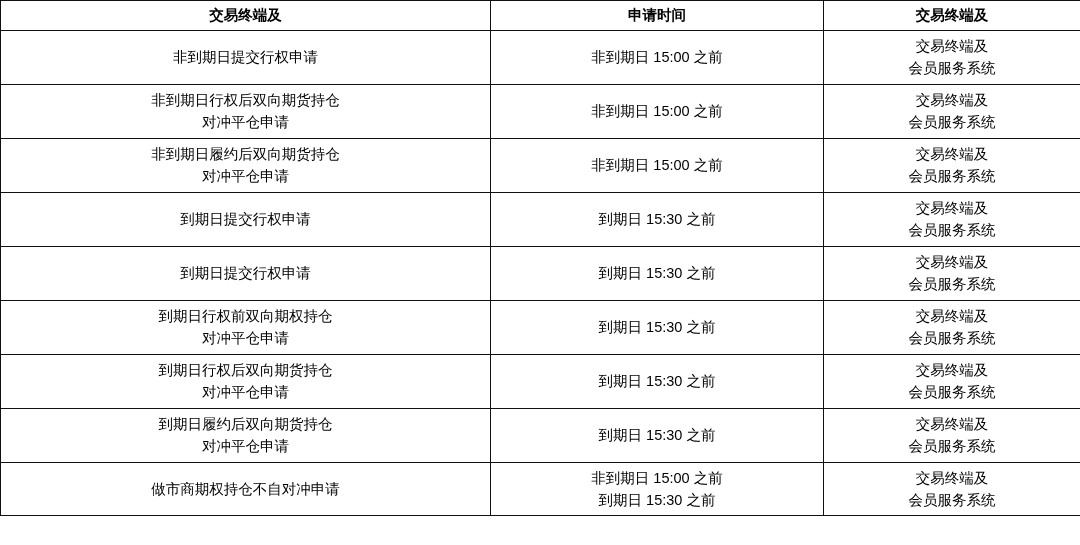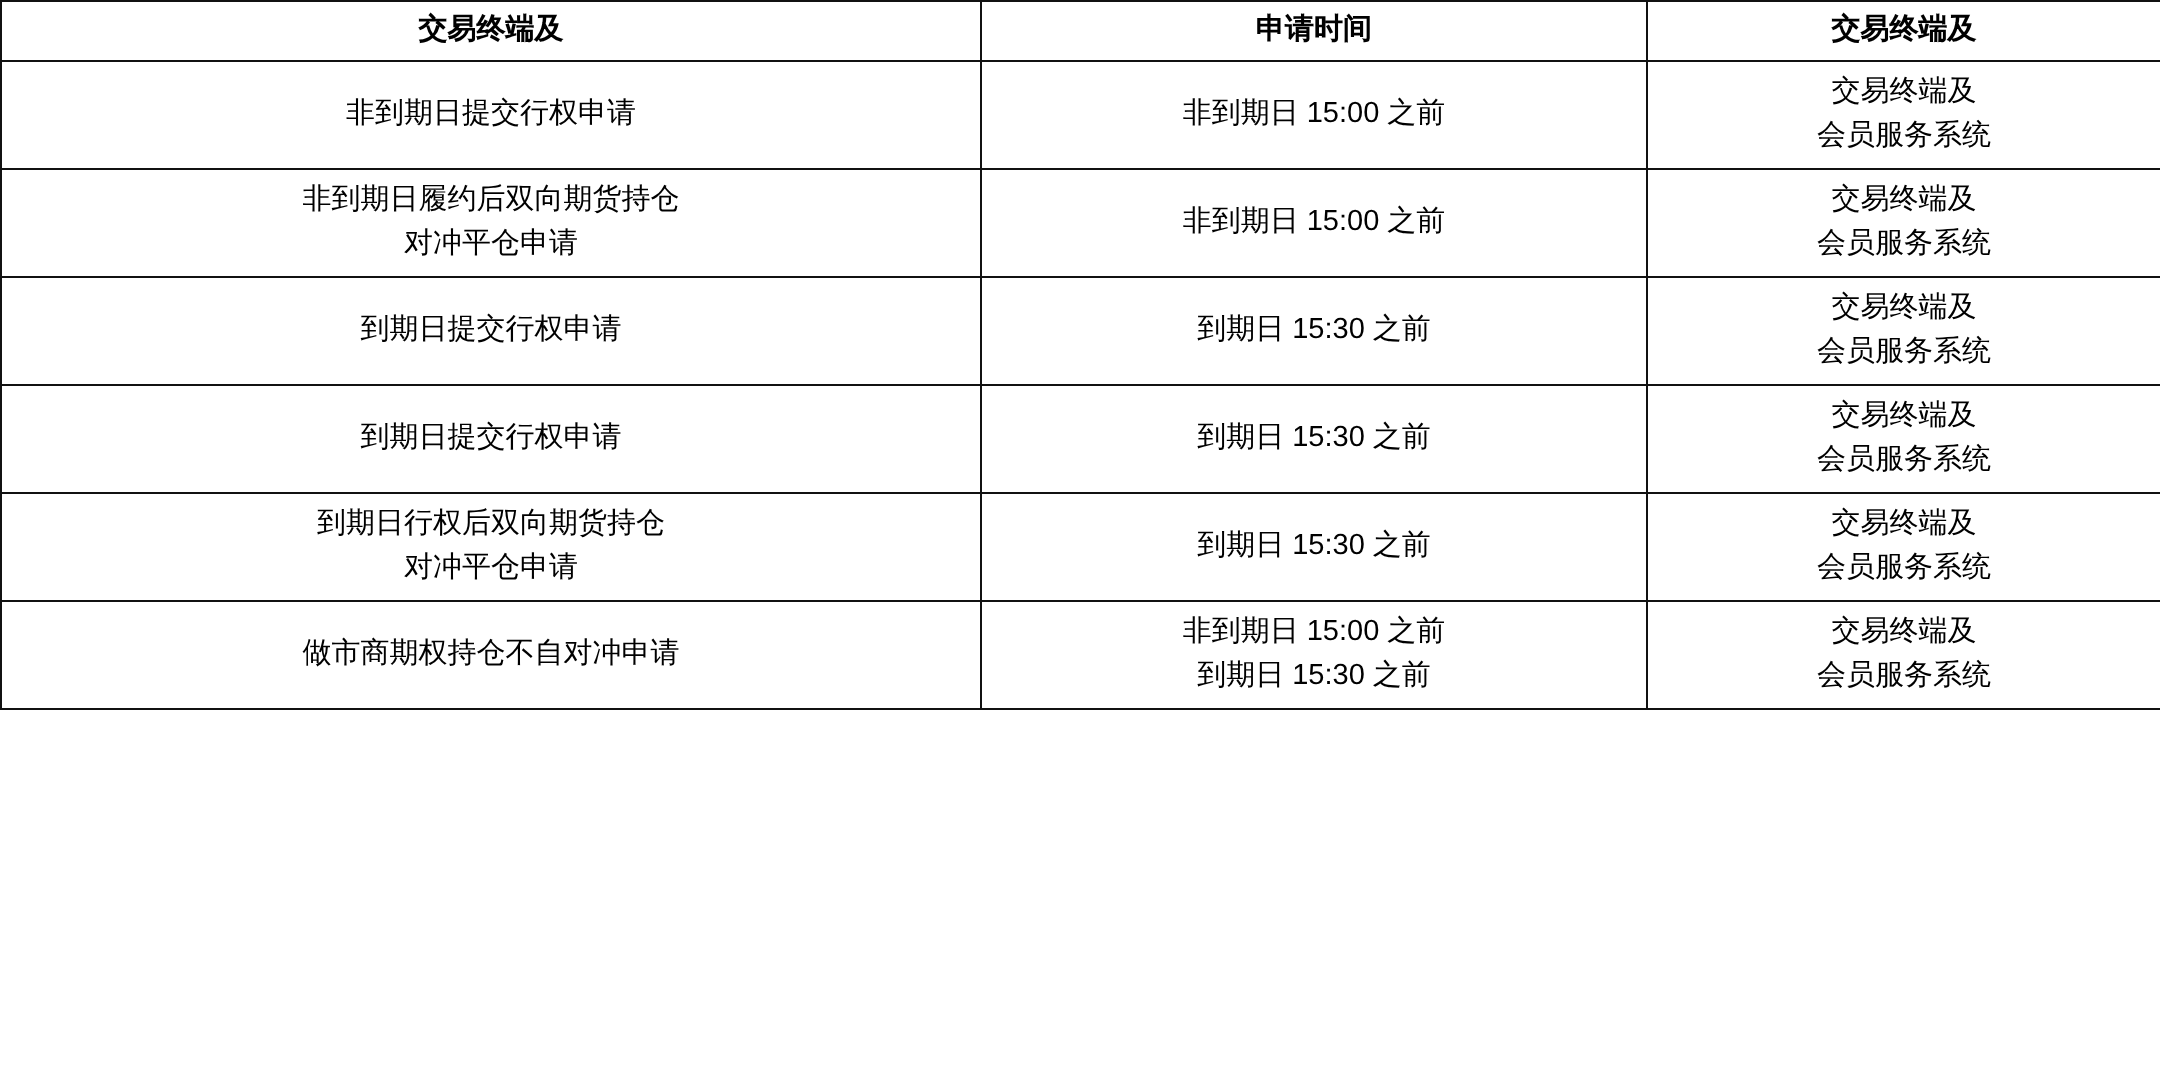--- a/index.html
+++ b/index.html
@@ -82,6 +82,19 @@
       </tr>
       <tr class="row-h-b">
         <td class="cell-multi">
+          <span>非到期日行权后双向期货持仓</span>
+          <span>对冲平仓申请</span>
+        </td>
+        <td class="cell-multi">
+          <span>非到期日 15:00 之前</span>
+        </td>
+        <td class="cell-multi">
+          <span>交易终端及</span>
+          <span>会员服务系统</span>
+        </td>
+      </tr>
+      <tr class="row-h-b">
+        <td class="cell-multi">
           <span>非到期日履约后双向期货持仓</span>
           <span>对冲平仓申请</span>
         </td>

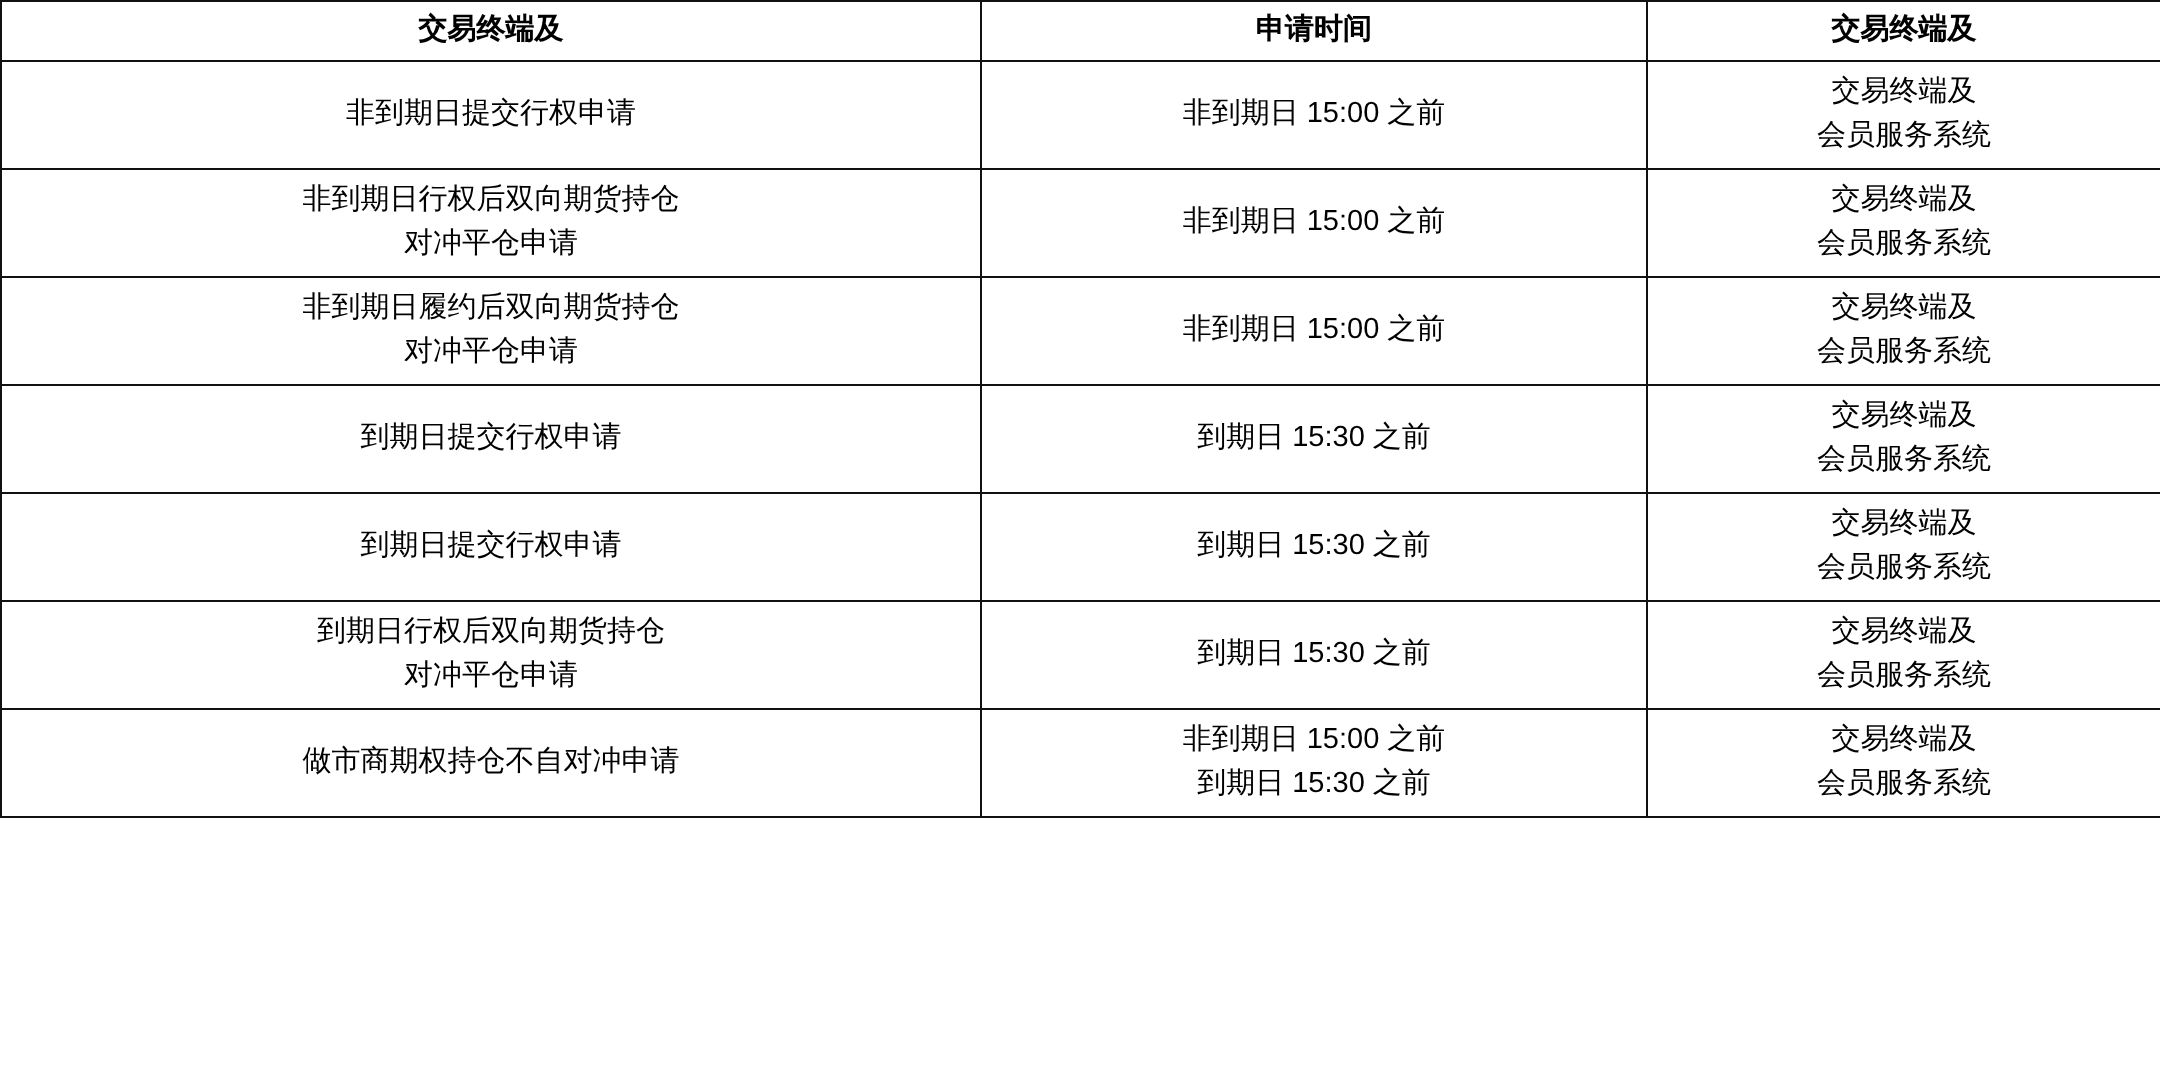--- a/index.html
+++ b/index.html
@@ -132,6 +132,19 @@
       </tr>
       <tr class="row-h-b">
         <td class="cell-multi">
+          <span>到期日行权前双向期权持仓</span>
+          <span>对冲平仓申请</span>
+        </td>
+        <td class="cell-multi">
+          <span>到期日 15:30 之前</span>
+        </td>
+        <td class="cell-multi">
+          <span>交易终端及</span>
+          <span>会员服务系统</span>
+        </td>
+      </tr>
+      <tr class="row-h-b">
+        <td class="cell-multi">
           <span>到期日行权后双向期货持仓</span>
           <span>对冲平仓申请</span>
         </td>

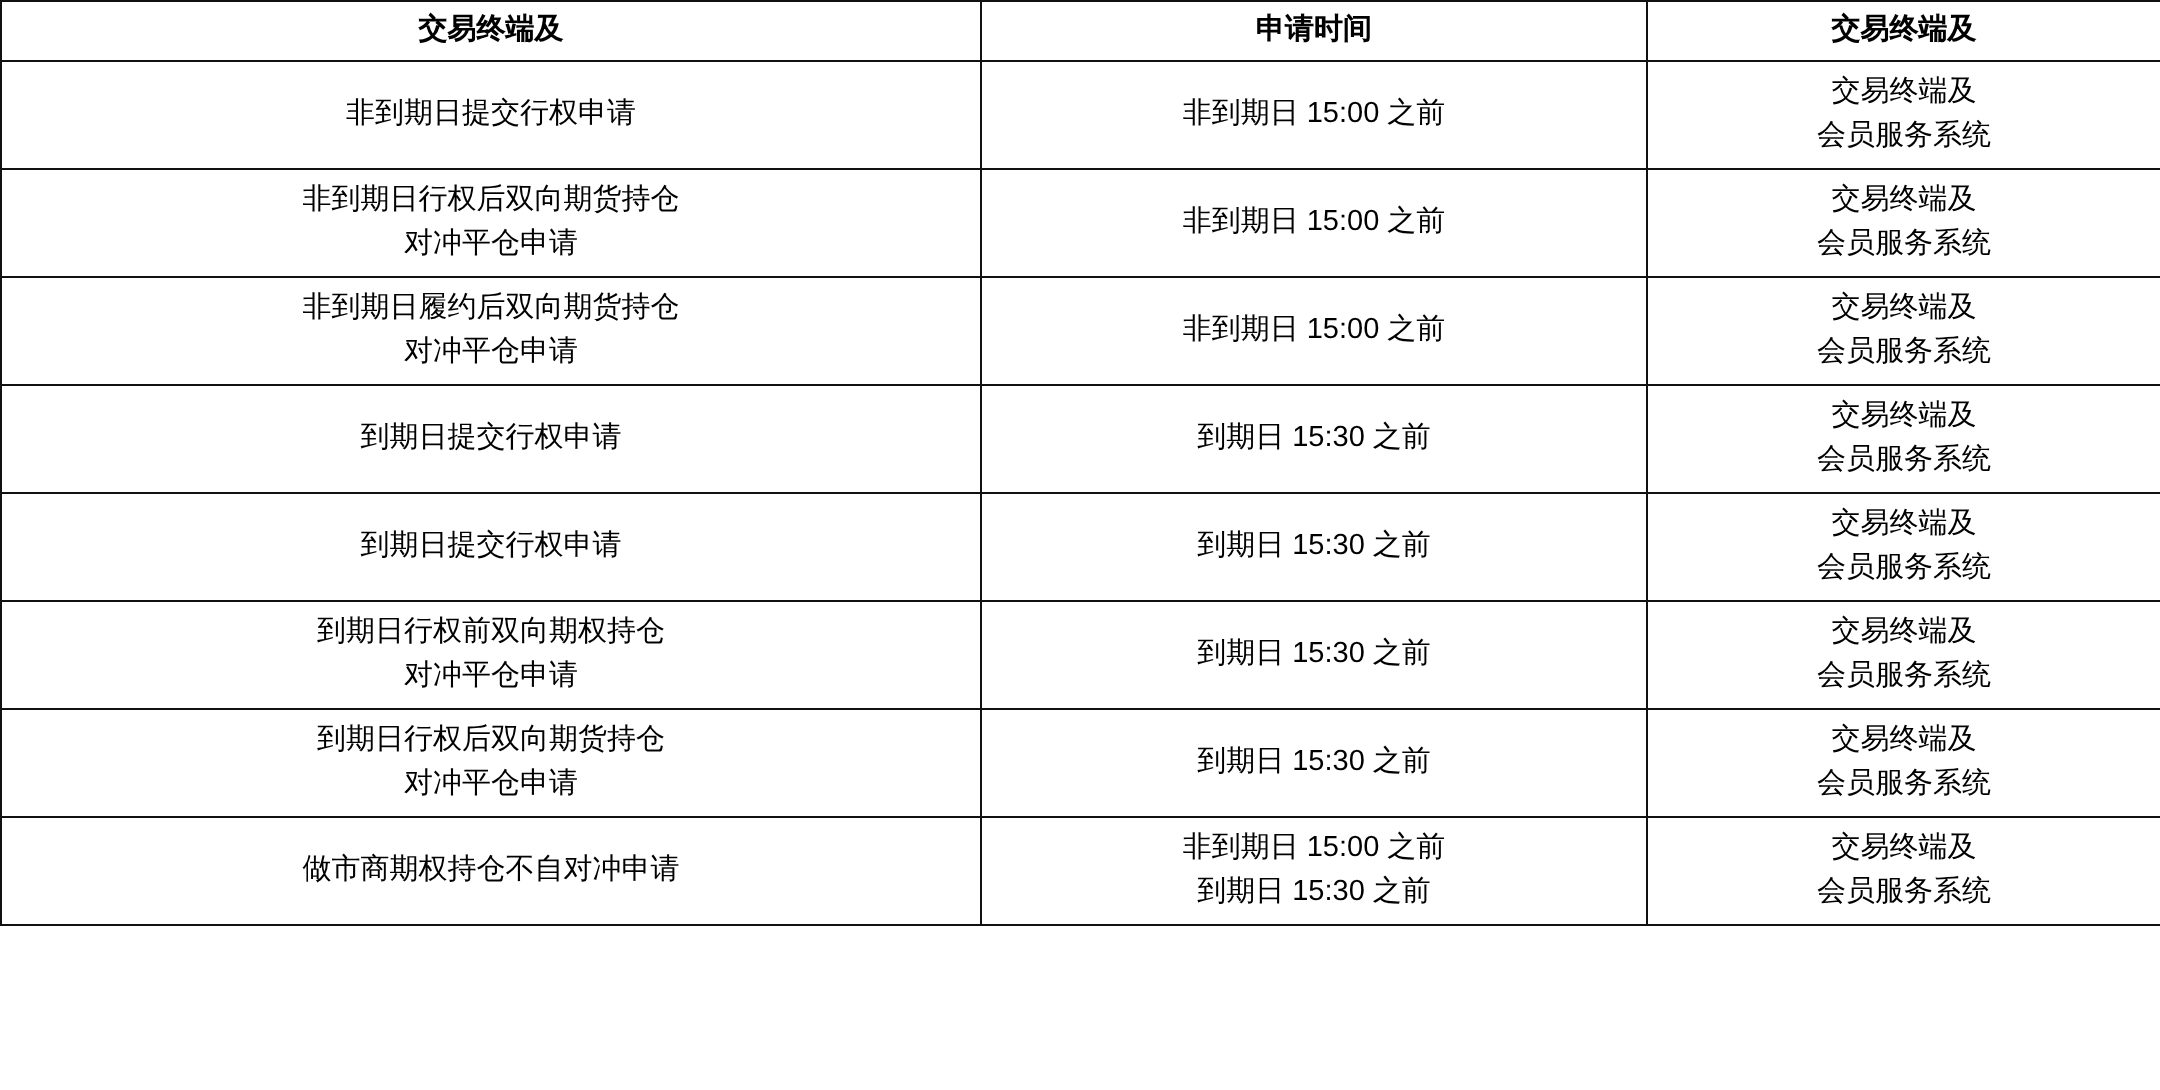--- a/index.html
+++ b/index.html
@@ -158,6 +158,19 @@
       </tr>
       <tr class="row-h-b">
         <td class="cell-multi">
+          <span>到期日履约后双向期货持仓</span>
+          <span>对冲平仓申请</span>
+        </td>
+        <td class="cell-multi">
+          <span>到期日 15:30 之前</span>
+        </td>
+        <td class="cell-multi">
+          <span>交易终端及</span>
+          <span>会员服务系统</span>
+        </td>
+      </tr>
+      <tr class="row-h-b">
+        <td class="cell-multi">
           <span>做市商期权持仓不自对冲申请</span>
         </td>
         <td class="cell-multi">

